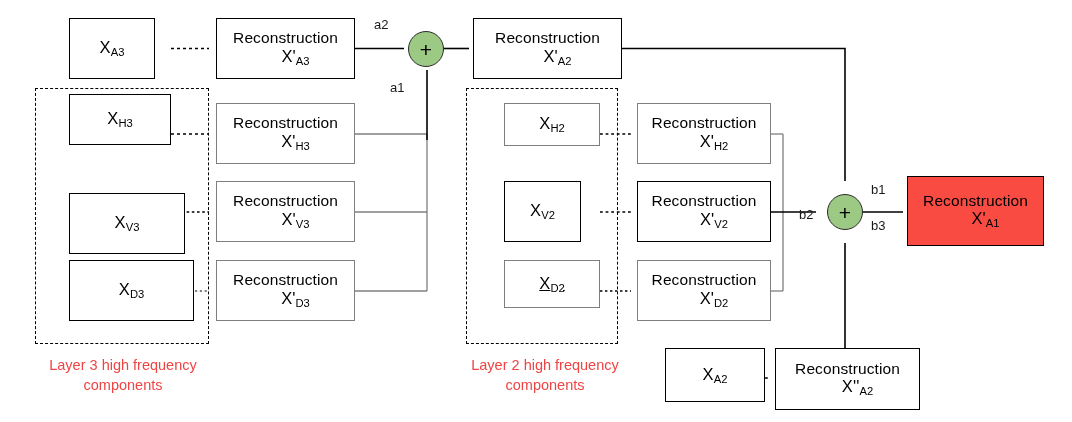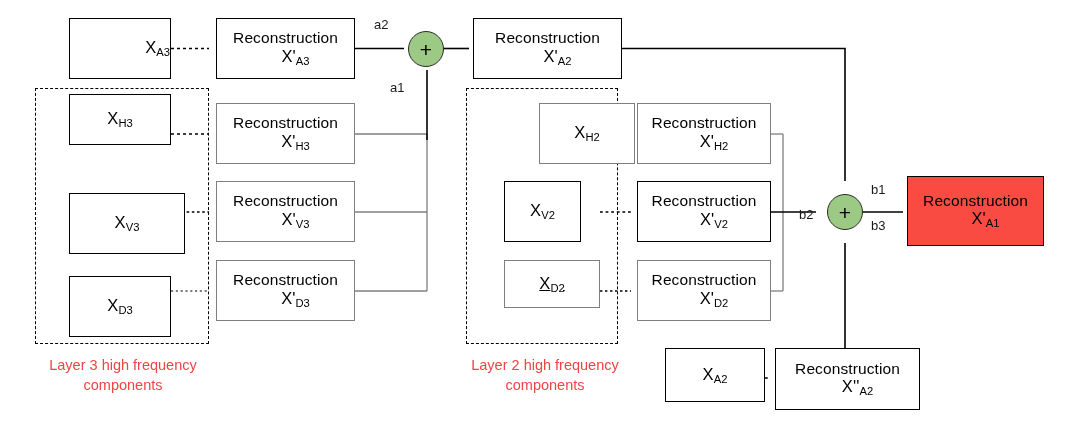--- a/index.html
+++ b/index.html
@@ -156,7 +156,7 @@
   <div class="dashgroup" style="left:35px; top:88px; width:174px; height:256px;"></div>
   <div class="dashgroup" style="left:466px; top:88px; width:152px; height:256px;"></div>
 
-  <div class="node dark" style="left:69px; top:18px; width:102px; height:61px;align-items:flex-end;">
+  <div class="node dark" style="left:69px; top:18px; width:86px; height:61px;">
     <span class="varline">
       <span>X</span><span class="sub">A3</span>
     </span>

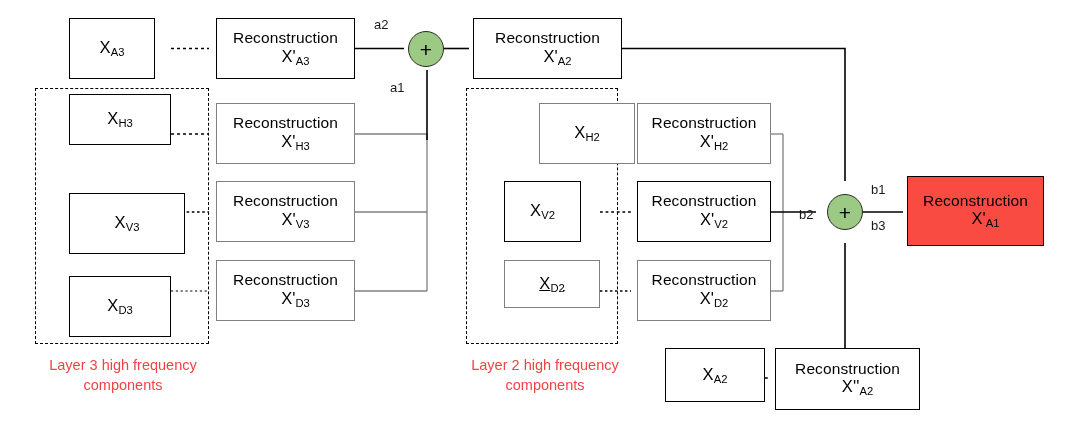--- a/index.html
+++ b/index.html
@@ -219,7 +219,7 @@
     </span>
   </div>
 
-  <div class="node" style="left:504px; top:103px; width:96px; height:61px;margin-left:35px;">
+  <div class="node" style="left:504px; top:103px; width:96px; height:43px;">
     <span class="varline">
       <span>X</span><span class="sub">H2</span>
     </span>

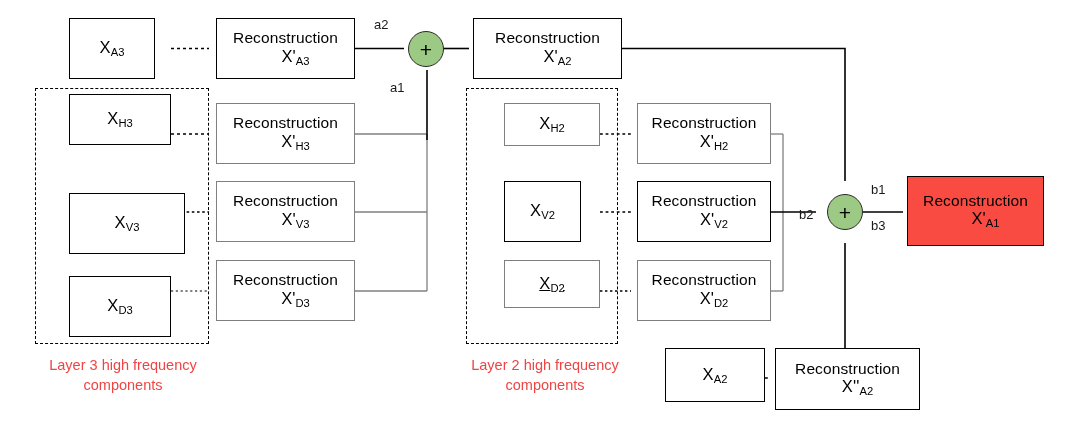--- a/index.html
+++ b/index.html
@@ -174,7 +174,7 @@
     </span>
   </div>
 
-  <div class="node dark" style="left:69px; top:276px; width:102px; height:61px;">
+  <div class="node dark" style="left:69px; top:260px; width:125px; height:61px;">
     <span class="varline">
       <span>X</span><span class="sub">D3</span>
     </span>

